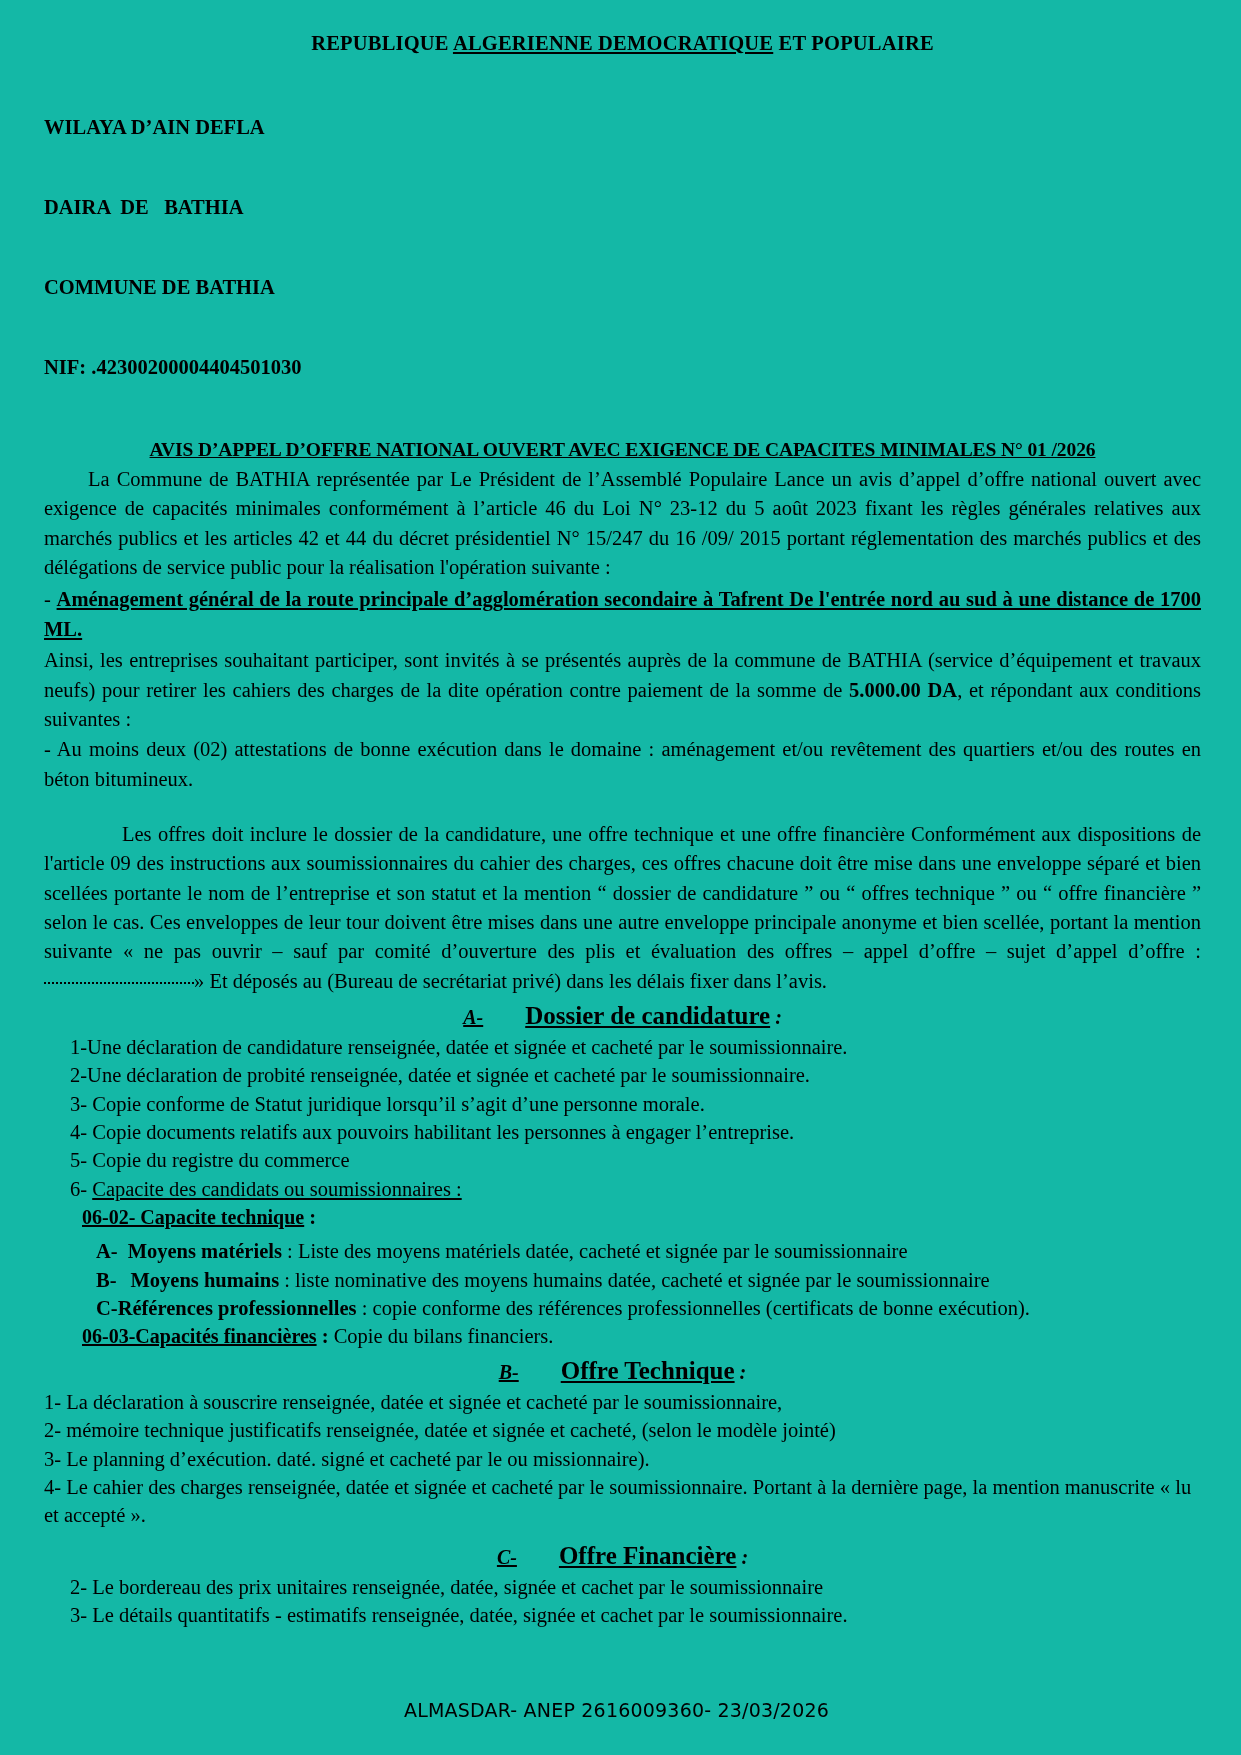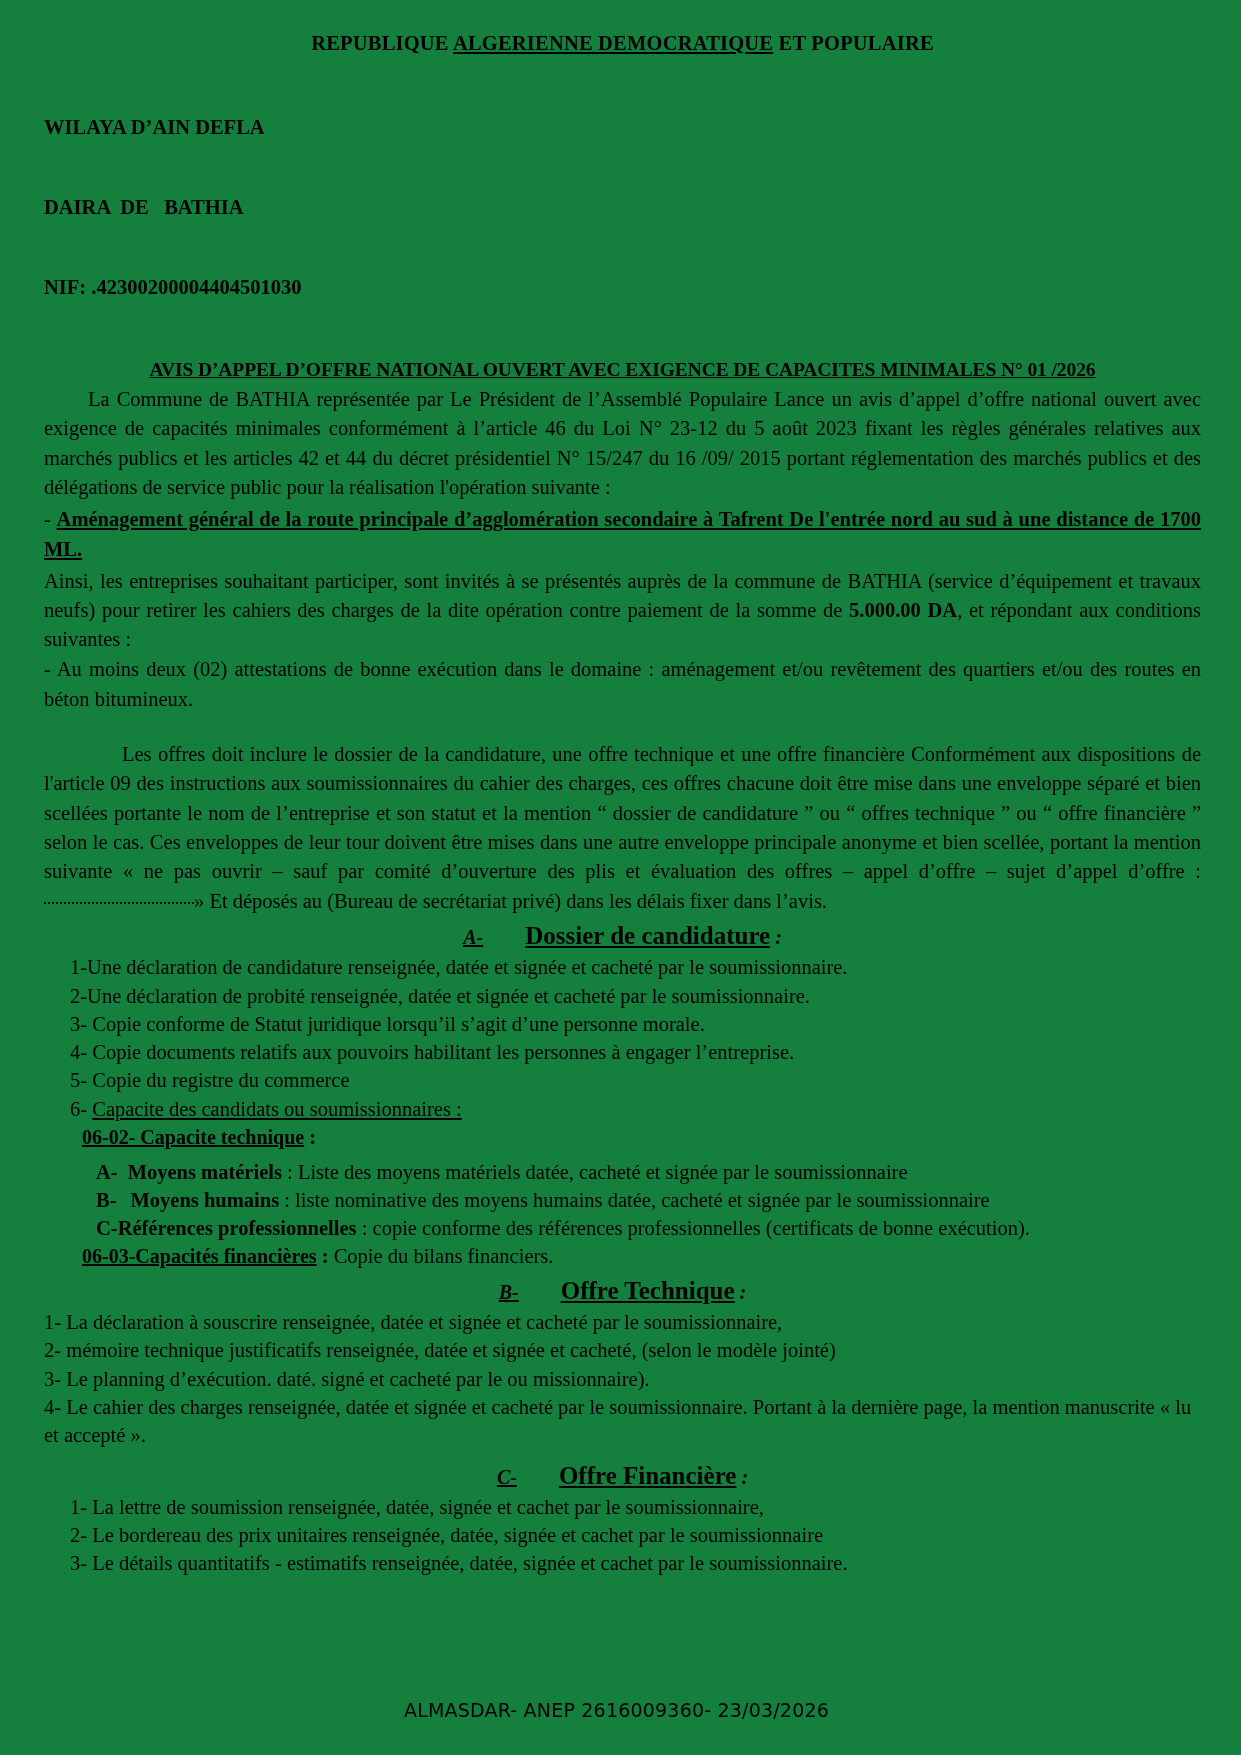--- a/index.html
+++ b/index.html
@@ -18,7 +18,7 @@
     position: relative;
     box-sizing: border-box;
     padding: 26px 40px 10px 44px;
-    background: #15803d;
+    background: #14b8a6;
     overflow: hidden;
   }
   .b { font-weight: bold; }

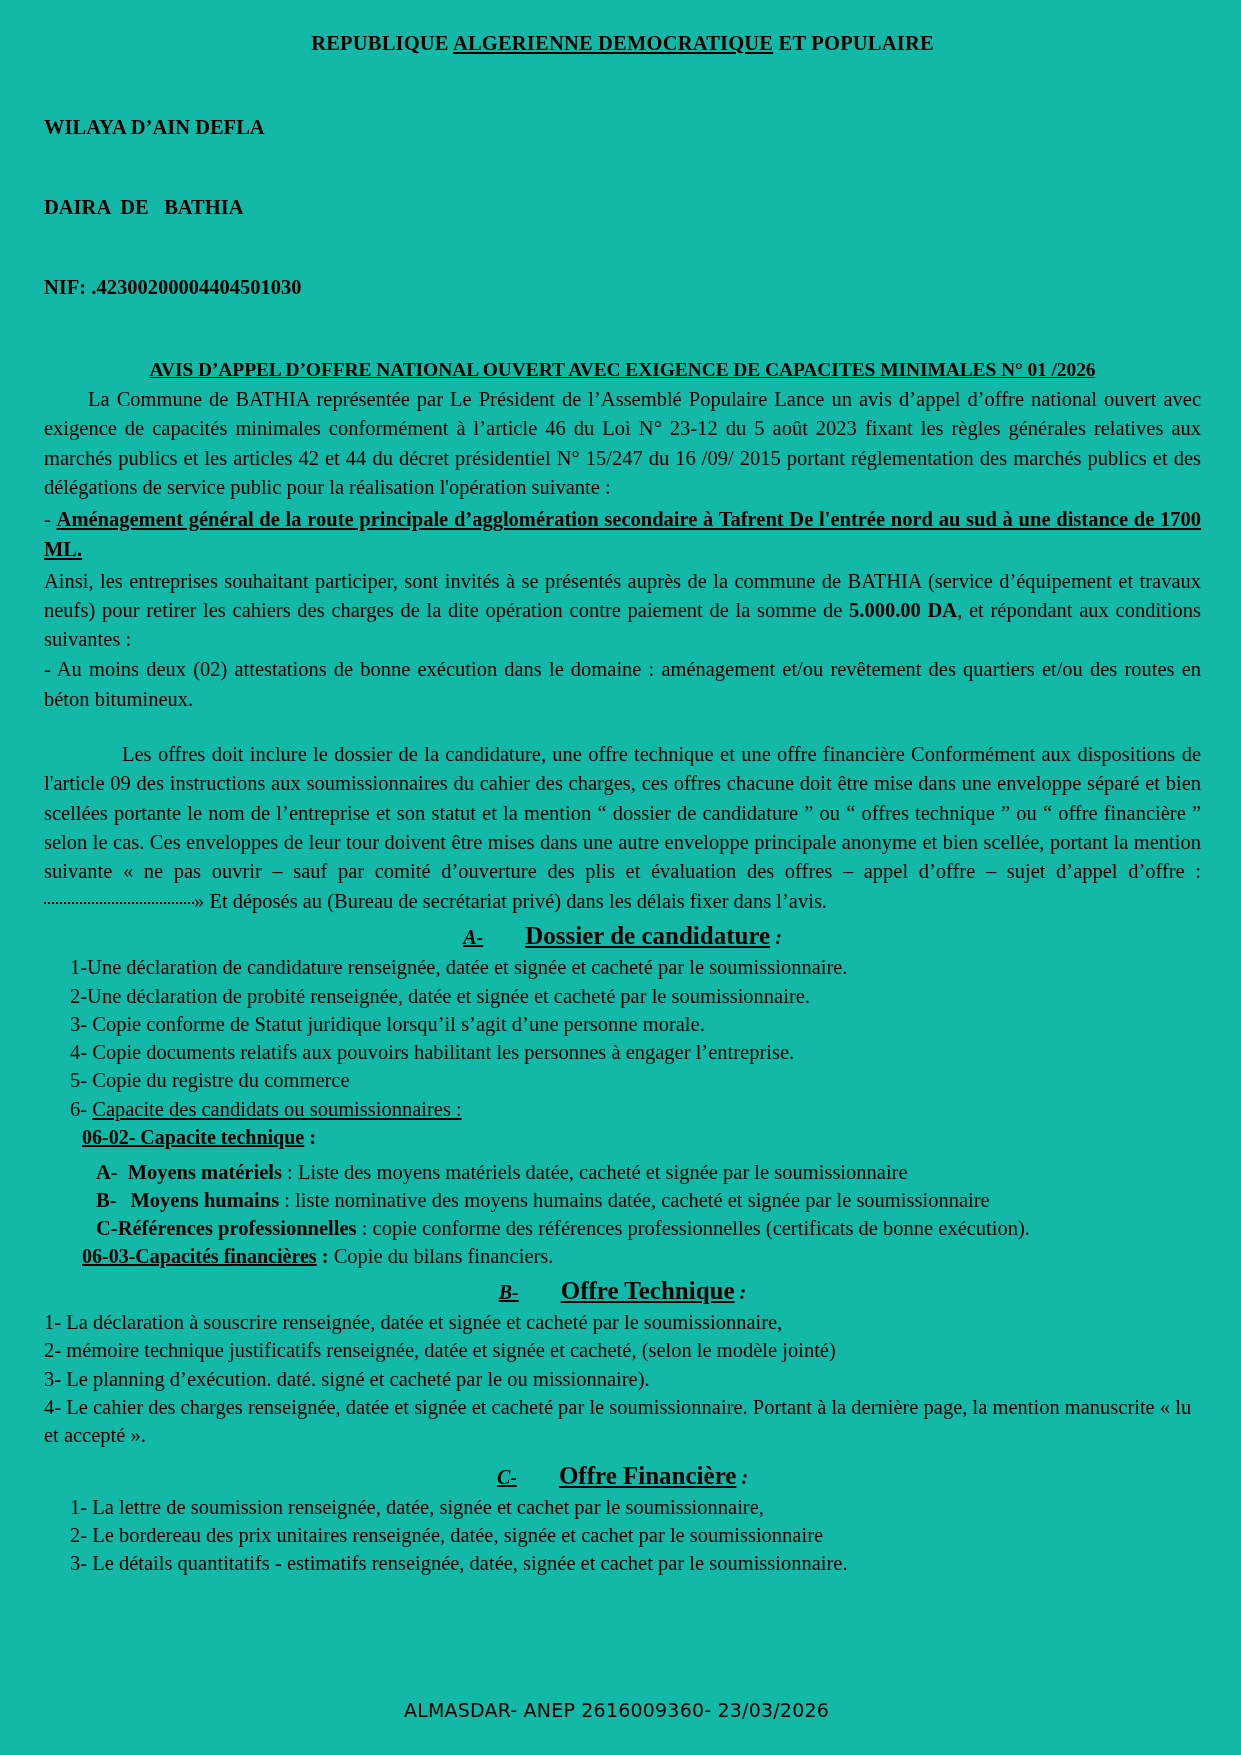--- a/index.html
+++ b/index.html
@@ -151,6 +151,7 @@
   <div class="admin-block">
     <span class="admin-line">WILAYA D’AIN DEFLA</span>
     <span class="admin-line">DAIRA  DE   BATHIA</span>
+    <span class="admin-line">COMMUNE DE BATHIA</span>
     <span class="admin-line">NIF: .42300200004404501030</span>
   </div>
 

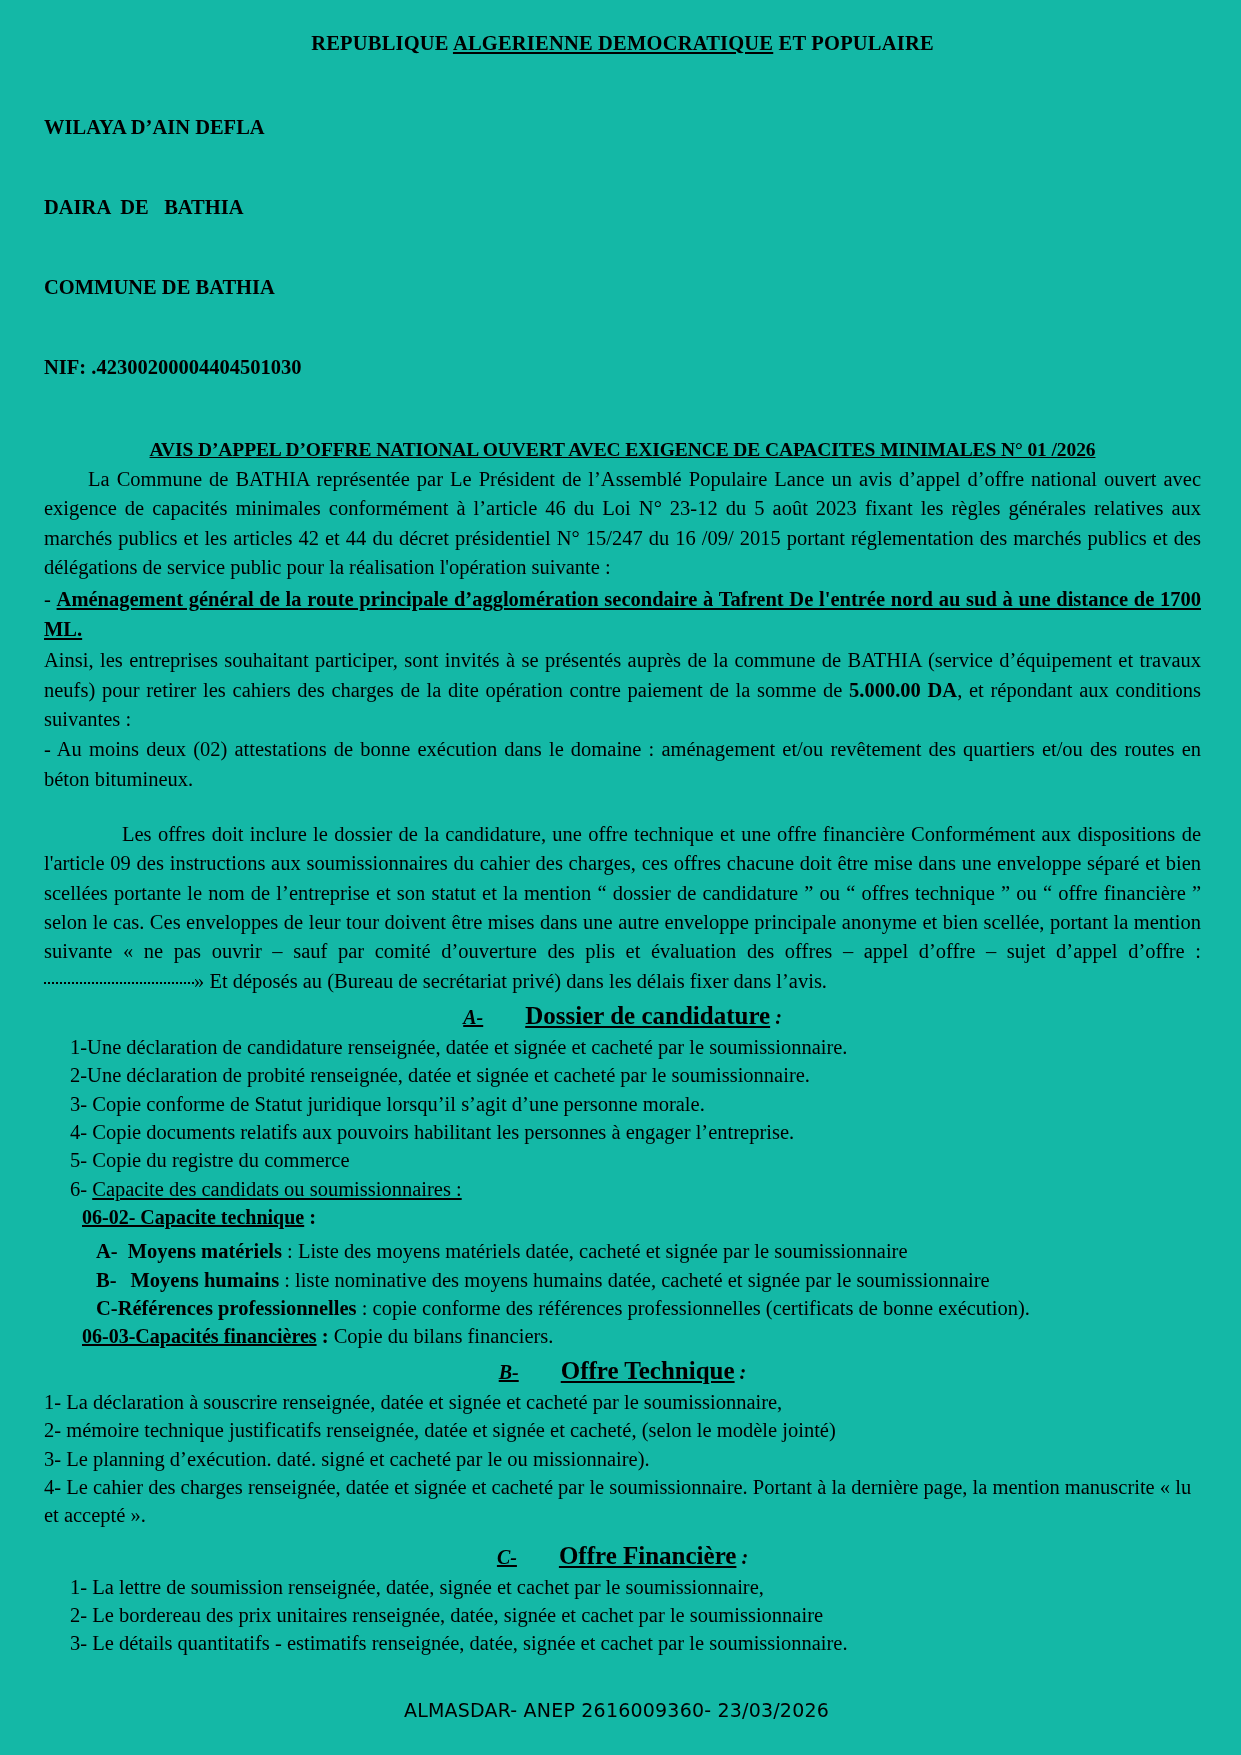--- a/index.html
+++ b/index.html
@@ -204,7 +204,6 @@
   <div class="section-head" style="margin-top:10px;"><span class="letter">C-</span><span class="name">Offre Financière</span><span class="colon"> :</span></div>
 
   <ul class="list ind1">
-    <li>1-   La lettre de soumission renseignée, datée, signée et cachet par le soumissionnaire,</li>
     <li>2-   Le bordereau des prix unitaires renseignée, datée, signée et cachet par le soumissionnaire</li>
     <li>3-    Le détails quantitatifs - estimatifs renseignée, datée, signée et cachet par le soumissionnaire.</li>
   </ul>

